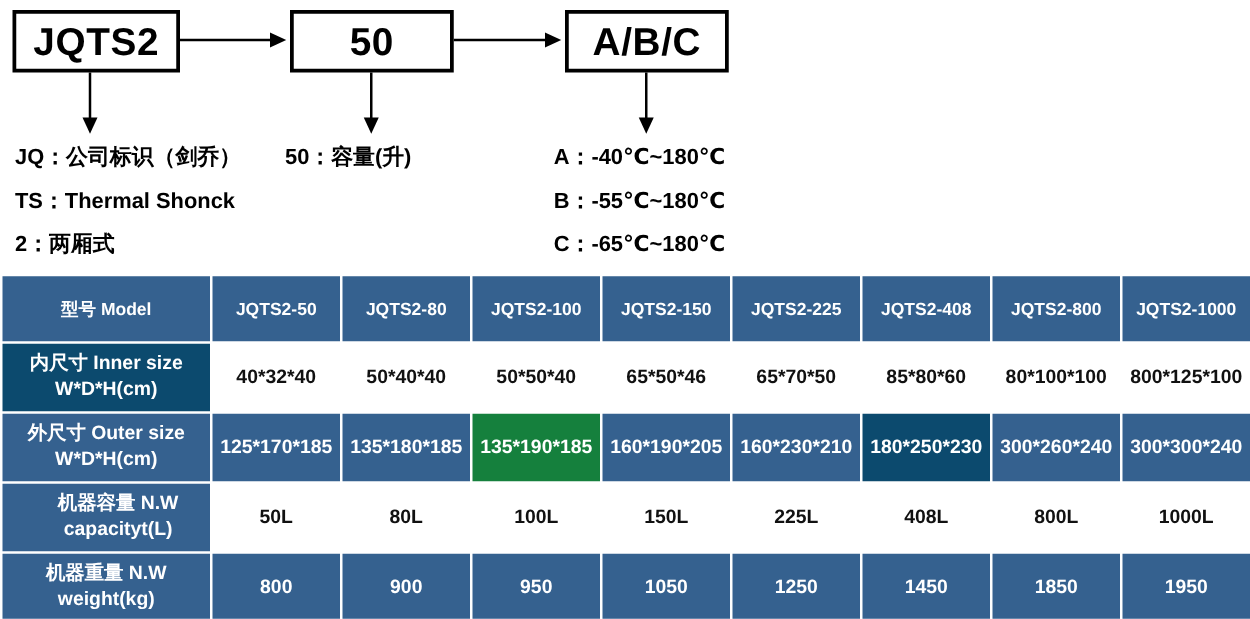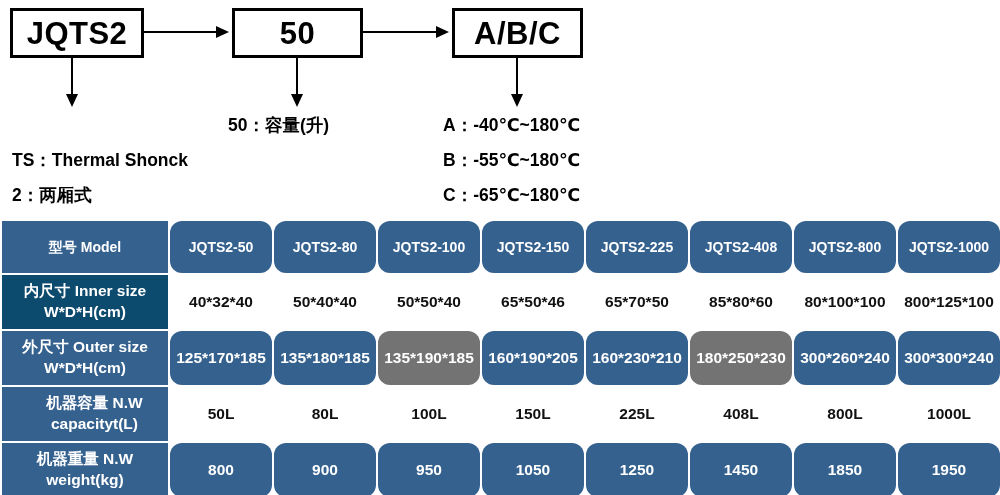--- a/index.html
+++ b/index.html
@@ -151,6 +151,7 @@
   <div class="vline" style="left:516px; top:58px; height:38px;"></div>
   <div class="arrow-down" style="left:511px; top:94px;"></div>
 
+  <div class="legend" id="lg-jq">JQ：公司标识（剑乔）</div>
   <div class="legend" id="lg-ts">TS：Thermal Shonck</div>
   <div class="legend" id="lg-2">2：两厢式</div>
   <div class="legend" id="lg-50">50：容量(升)</div>

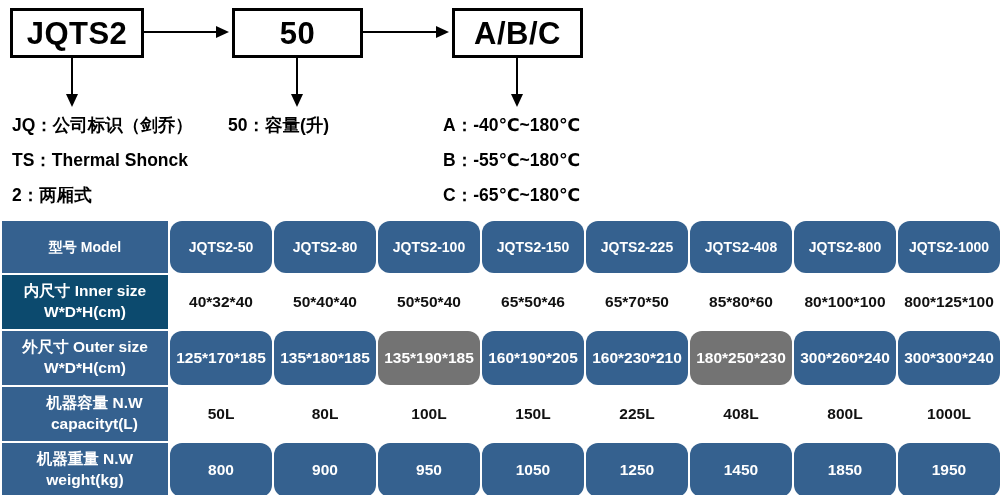--- a/index.html
+++ b/index.html
@@ -112,7 +112,6 @@
   td.blue {
     background: #35618F;
     color: #ffffff;
-    border-radius: 12px;
   }
   td.white {
     background: #ffffff;

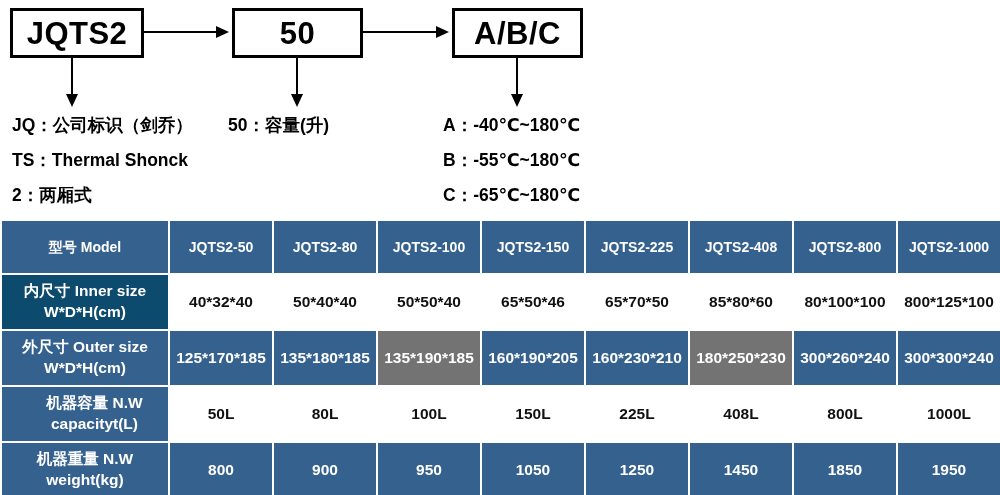--- a/index.html
+++ b/index.html
@@ -204,7 +204,7 @@
         </td>
         <td class="blue nowrap" style="background: rgb(53, 97, 143);">125*170*185</td>
         <td class="blue nowrap" style="background: rgb(53, 97, 143);">135*180*185</td>
-        <td class="blue nowrap" style="background: #737373;">135*190*185</td>
+        <td class="blue nowrap" style="background: #15803d;">135*190*185</td>
         <td class="blue nowrap" style="background: rgb(53, 97, 143);">160*190*205</td>
         <td class="blue nowrap" style="background: rgb(53, 97, 143);">160*230*210</td>
         <td class="blue nowrap" style="background: #737373;">180*250*230</td>

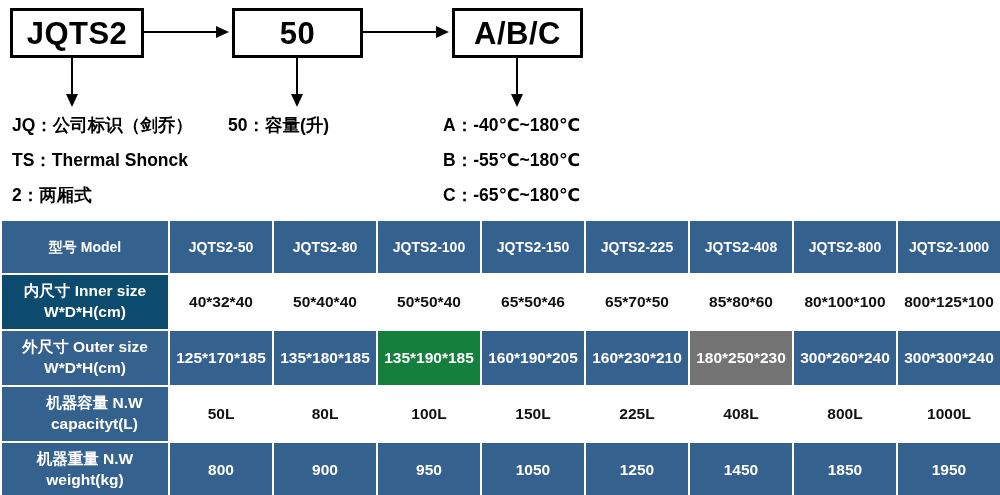--- a/index.html
+++ b/index.html
@@ -207,7 +207,7 @@
         <td class="blue nowrap" style="background: #15803d;">135*190*185</td>
         <td class="blue nowrap" style="background: rgb(53, 97, 143);">160*190*205</td>
         <td class="blue nowrap" style="background: rgb(53, 97, 143);">160*230*210</td>
-        <td class="blue nowrap" style="background: #737373;">180*250*230</td>
+        <td class="blue nowrap" style="background: #0c4a6e;">180*250*230</td>
         <td class="blue nowrap" style="background: rgb(53, 97, 143);">300*260*240</td>
         <td class="blue nowrap" style="background: rgb(53, 97, 143);">300*300*240</td>
       </tr>

